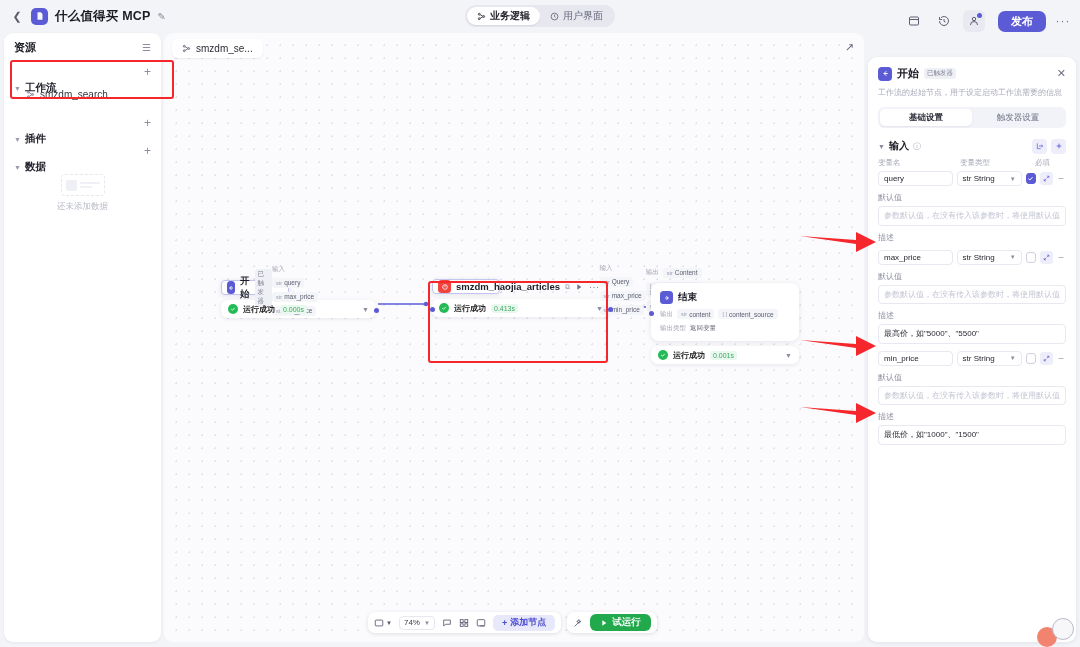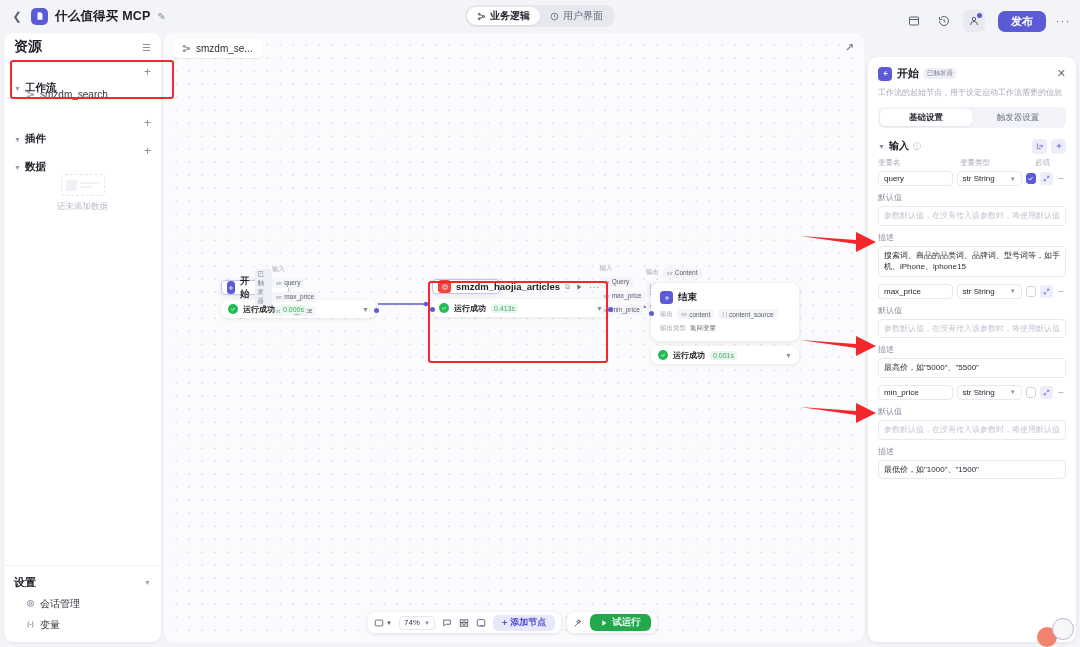--- a/index.html
+++ b/index.html
@@ -56,7 +56,7 @@
     display:flex; flex-direction:column;
   }
   .sb-head{ height:28px; display:flex;align-items:center; padding:0 10px; justify-content:space-between;}
-  .sb-head-t{font-size:14px;font-weight:700;color:#1d1e26;}
+  .sb-head-t{font-size:11px;font-weight:700;color:#1d1e26;}
   .sb-head-ic{color:#8b8da0;font-size:10px;cursor:pointer;}
   .sb-scroll{flex:1; overflow:hidden; position:relative;}
   .sb-sec{ padding:0 10px; }

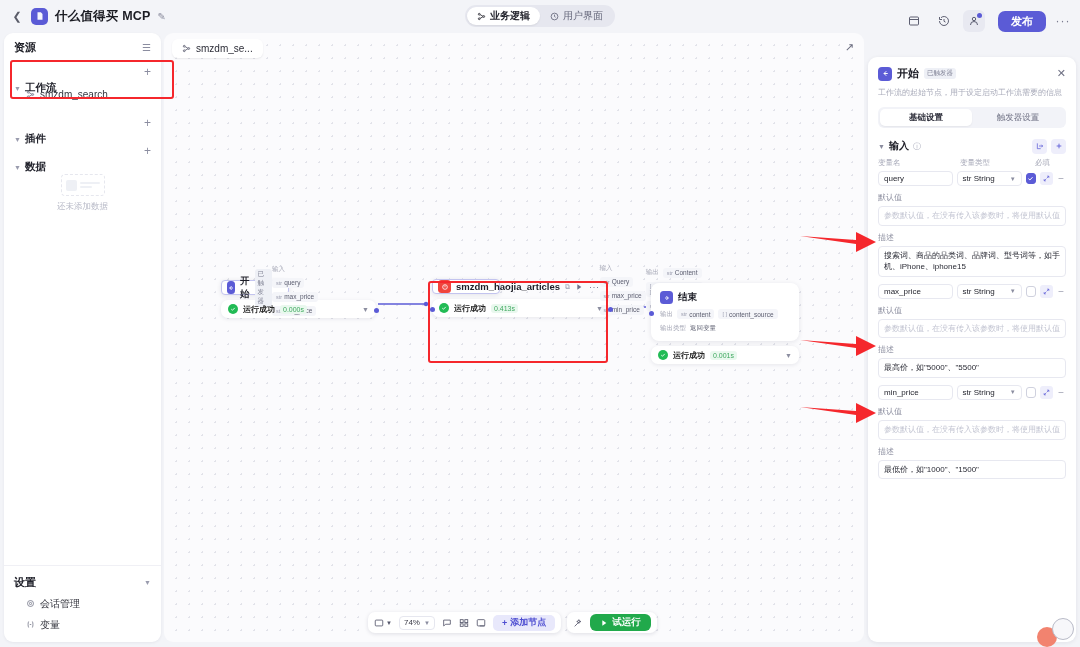--- a/index.html
+++ b/index.html
@@ -632,7 +632,6 @@
         <div class="fld-lbl">默认值</div>
         <div class="fld ph">参数默认值，在没有传入该参数时，将使用默认值</div>
         <div class="fld-lbl">描述</div>
-        <div class="fld">搜索词、商品的品类词、品牌词、型号词等，如手机、iPhone、iphone15</div>
       </div>
 
       <div class="var-block">

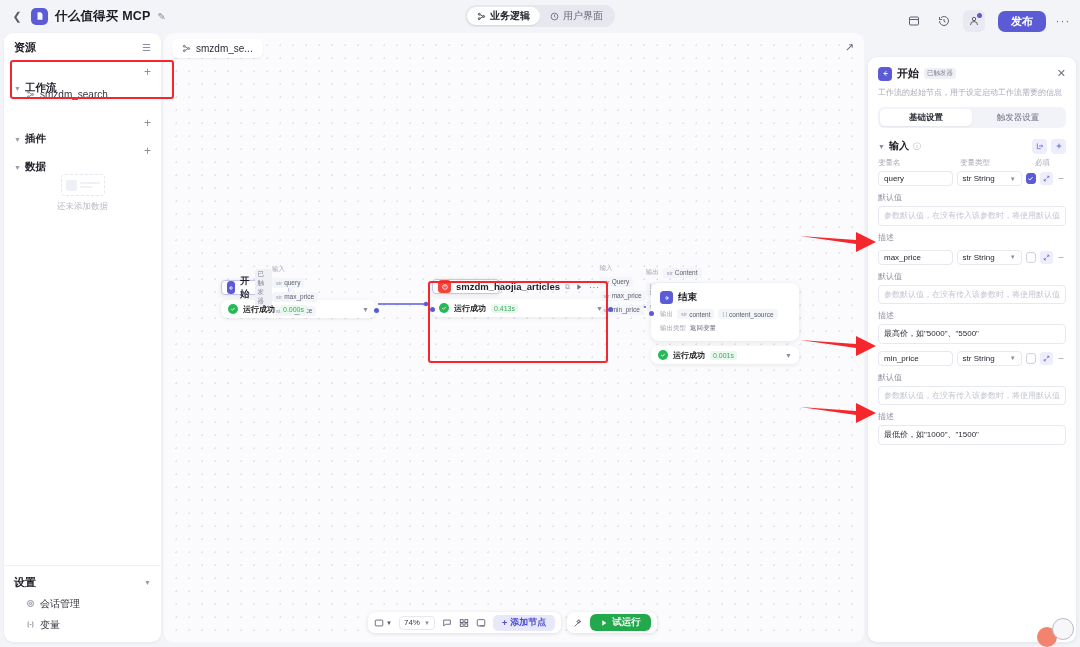--- a/index.html
+++ b/index.html
@@ -322,25 +322,6 @@
       </div>
     </div>
 
-    <div class="sb-foot">
-      <div class="sb-foot-head">
-        <span class="sb-foot-t">设置</span>
-        <span class="sb-caret">▼</span>
-      </div>
-      <div class="sb-item">
-        <svg viewBox="0 0 24 24" fill="none" stroke="currentColor" stroke-width="2">
-            <circle cx="12" cy="12" r="8"></circle>
-            <circle cx="12" cy="12" r="3"></circle>
-          </svg>
-        <span>会话管理</span>
-      </div>
-      <div class="sb-item">
-        <svg viewBox="0 0 24 24" fill="none" stroke="currentColor" stroke-width="2">
-            <path d="M7 4c-2 4-2 12 0 16M17 4c2 4 2 12 0 16M10 12h4"></path>
-          </svg>
-        <span>变量</span>
-      </div>
-    </div>
   </div>
 
   <div class="anno-box" style="left:10px; top:60px; width:164px; height:39px;"></div>

